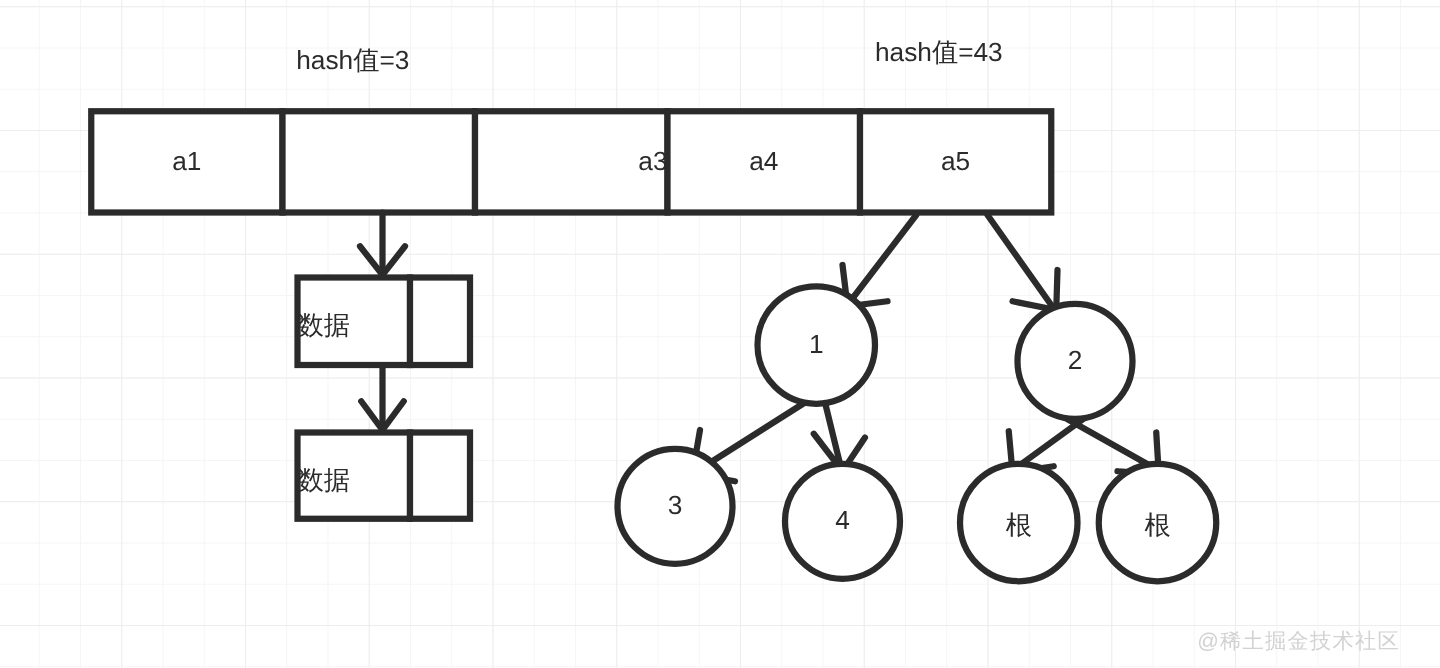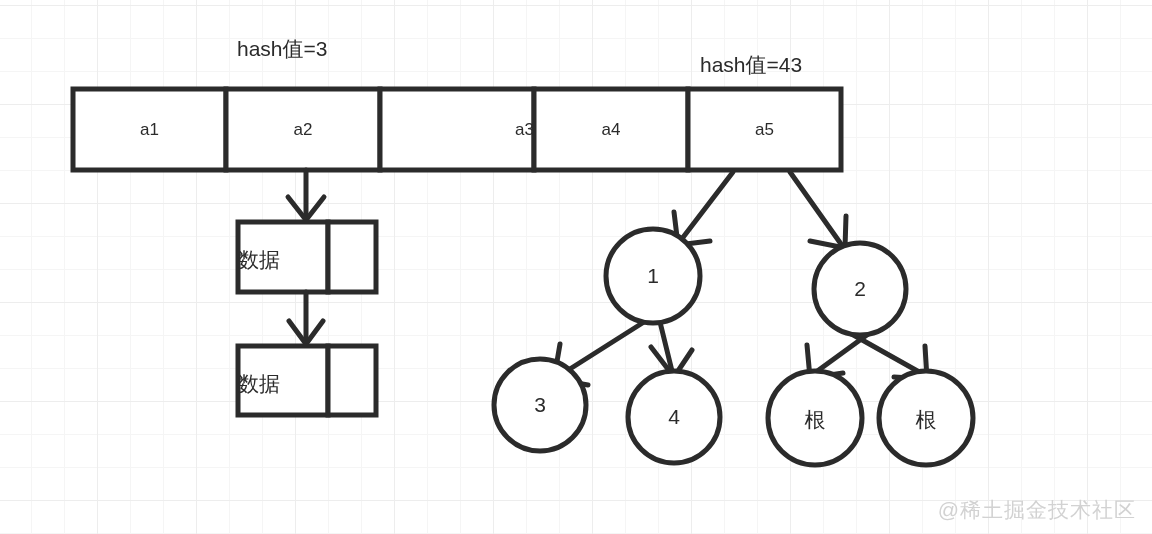--- a/index.html
+++ b/index.html
@@ -53,7 +53,7 @@
   
   .hash-label { font-size: 21px; }
   #hash-label-left  { left: 237px; top: 38px; }
-  #hash-label-right { left: 700px; top: 54px; }
+  #hash-label-right { left: 700px; top: 32px; }
 
   
   .cell-text {

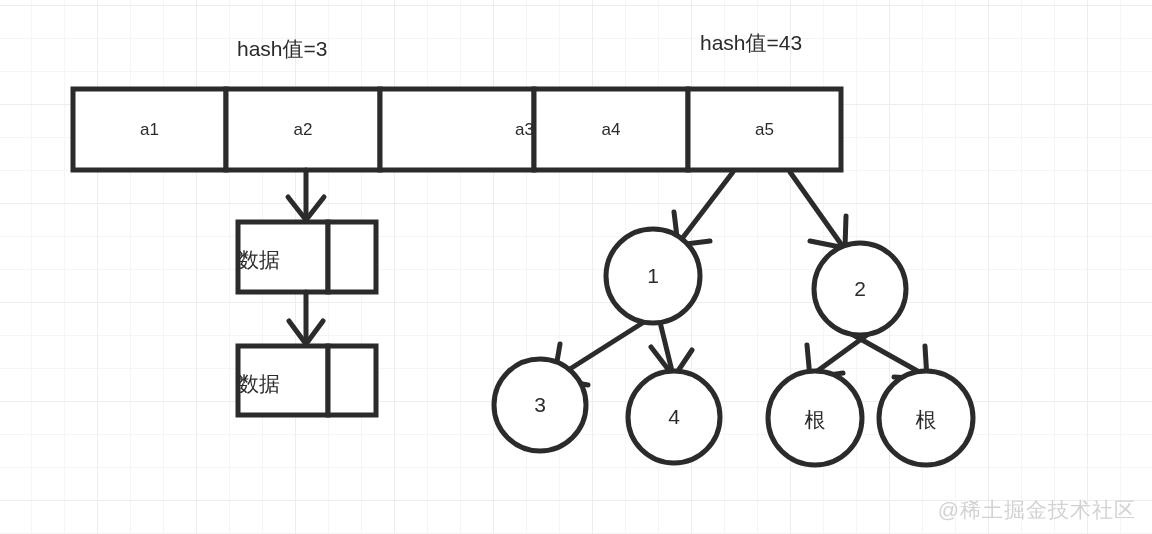--- a/index.html
+++ b/index.html
@@ -58,7 +58,7 @@
   
   .cell-text {
     position: absolute;
-    font-size: 17px;
+    font-size: 21px;
     color: #2b2b2b;
     text-align: center;
     line-height: 81px;

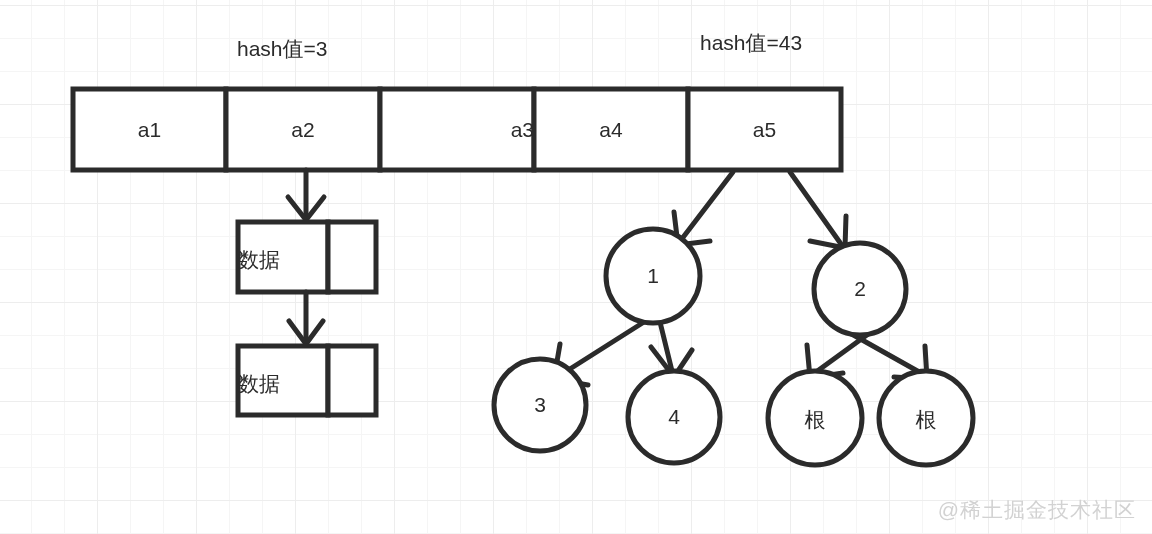--- a/index.html
+++ b/index.html
@@ -174,7 +174,6 @@
   <div class="lbl hash-label" id="hash-label-right">hash值=43</div>
 
   <div class="cell-text" style="left:73px;  width:153px;">a1</div>
-  <div class="cell-text" style="left:226px; width:154px;">a2</div>
   <div class="cell-text" style="left:380px; width:154px;text-align:right;">a3</div>
   <div class="cell-text" style="left:534px; width:154px;text-align:center;">a4</div>
   <div class="cell-text" style="left:688px; width:153px;">a5</div>

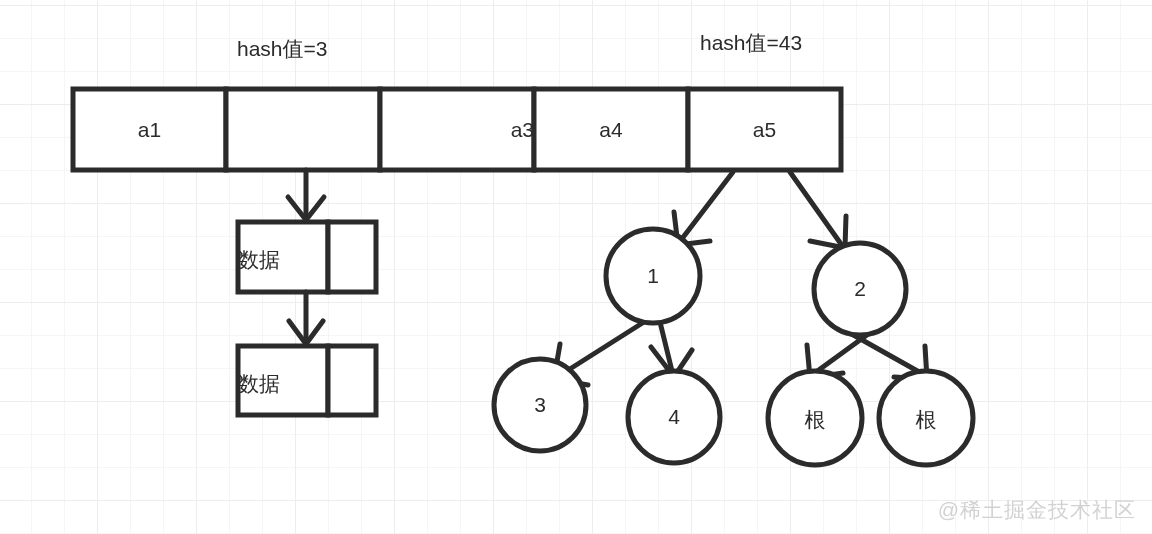--- a/index.html
+++ b/index.html
@@ -91,9 +91,9 @@
   
   #watermark {
     position: absolute;
-    right: 16px;
+    right: 32px;
     bottom: 10px;
-    font-size: 21px;
+    font-size: 17px;
     color: #d2d2d2;
     letter-spacing: 1px;
     user-select: none;

